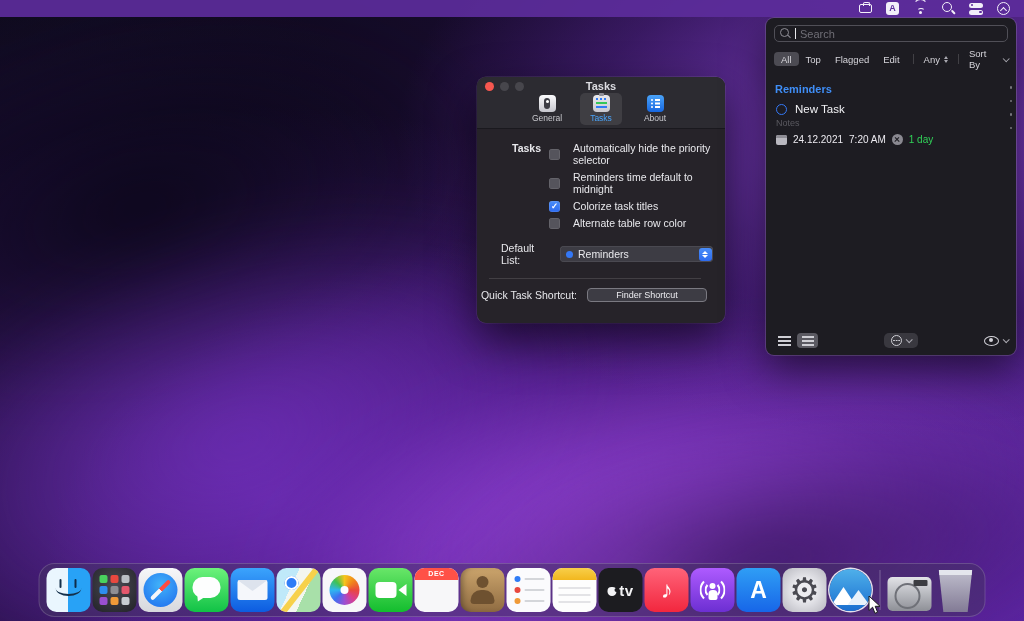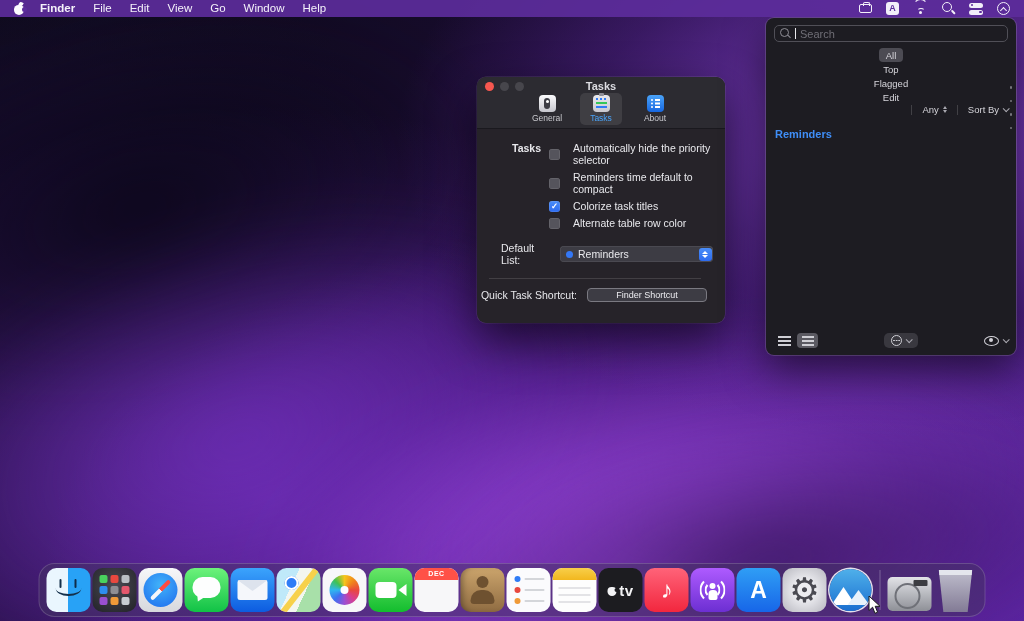--- a/index.html
+++ b/index.html
@@ -224,20 +224,6 @@
   <div class="wave wave4"></div>
 
   <div class="menubar">
-    <div class="mb-left">
-      <span class="apple-logo">
-          <i class="body"></i>
-          <i class="bite"></i>
-          <i class="leaf"></i>
-        </span>
-      <span class="mb-item mb-app">Finder</span>
-      <span class="mb-item">File</span>
-      <span class="mb-item">Edit</span>
-      <span class="mb-item">View</span>
-      <span class="mb-item">Go</span>
-      <span class="mb-item">Window</span>
-      <span class="mb-item">Help</span>
-    </div>
     <div class="mb-right">
       <span class="st-icon briefcase"></span>
       <span class="st-icon inputsrc">A</span>

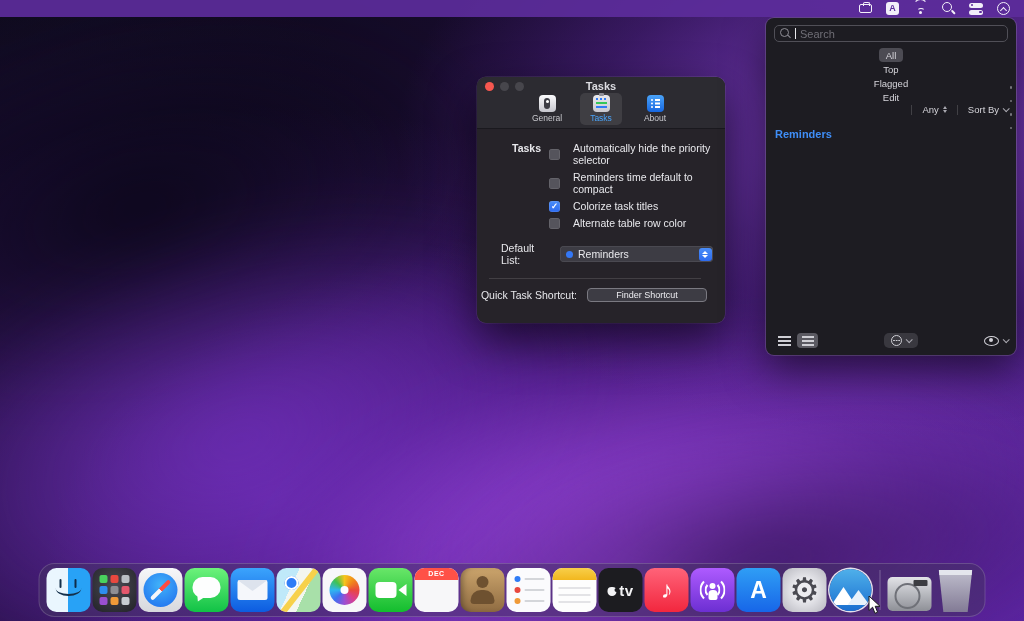--- a/index.html
+++ b/index.html
@@ -102,7 +102,7 @@
   .caret { width:1px; height:11px; background:#e8e8ec; }
   .search-input { flex:1; background:transparent; border:none; outline:none; color:#e8e8ec; font-size:11px; font-family:"Liberation Sans",sans-serif; }
   .search-input::placeholder { color:#6f6e76; }
-  .filter-row { display:flex; align-items:center; padding:6px 8px 4px; font-size:9.5px; color:#d6d5db; gap:0;flex-direction:column; }
+  .filter-row { display:flex; align-items:center; padding:6px 8px 4px; font-size:9.5px; color:#d6d5db; gap:0; }
   .filt { padding:1.5px 7px; border-radius:4px; }
   .filt.selected { background:#4c4b53; }
   .vsep { width:1px; height:10px; background:rgba(255,255,255,.16); margin:0 6px; }

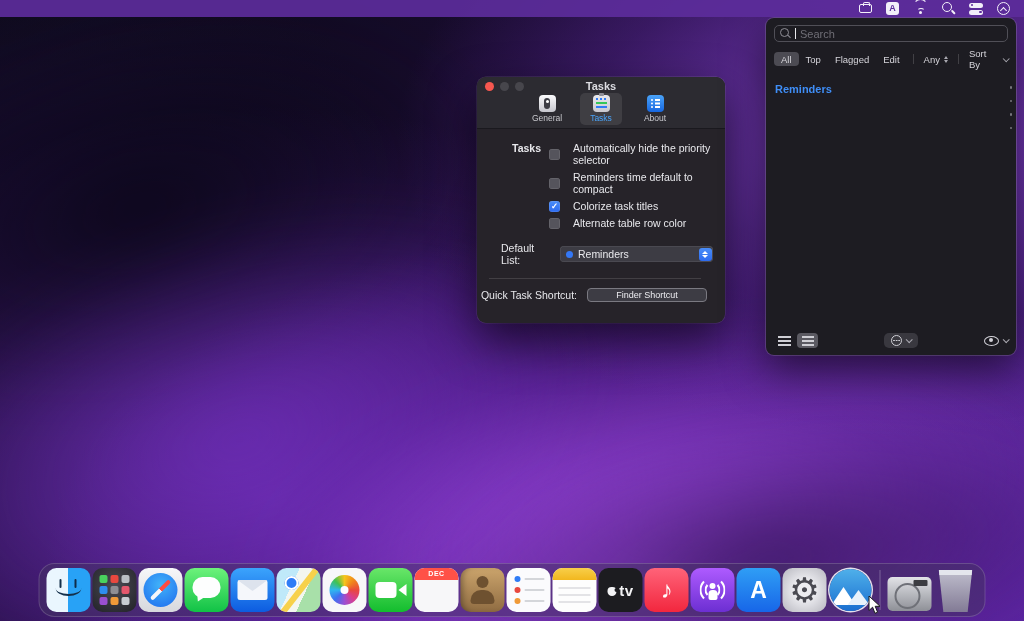--- a/index.html
+++ b/index.html
@@ -327,6 +327,20 @@
       </span>
     </div>
     <div class="sect-header">Reminders</div>
+    <div class="task-item">
+      <div class="task-title-row">
+        <span class="task-circle"></span>
+        <span class="task-title">New Task</span>
+      </div>
+      <div class="task-notes">Notes</div>
+      <div class="task-date-row">
+        <span class="cal-mini"></span>
+        <span>24.12.2021</span>
+        <span>7:20 AM</span>
+        <span class="clear-circ"></span>
+        <span class="duration">1 day</span>
+      </div>
+    </div>
     <div class="prio-dots">
         <i></i>
         <i></i>

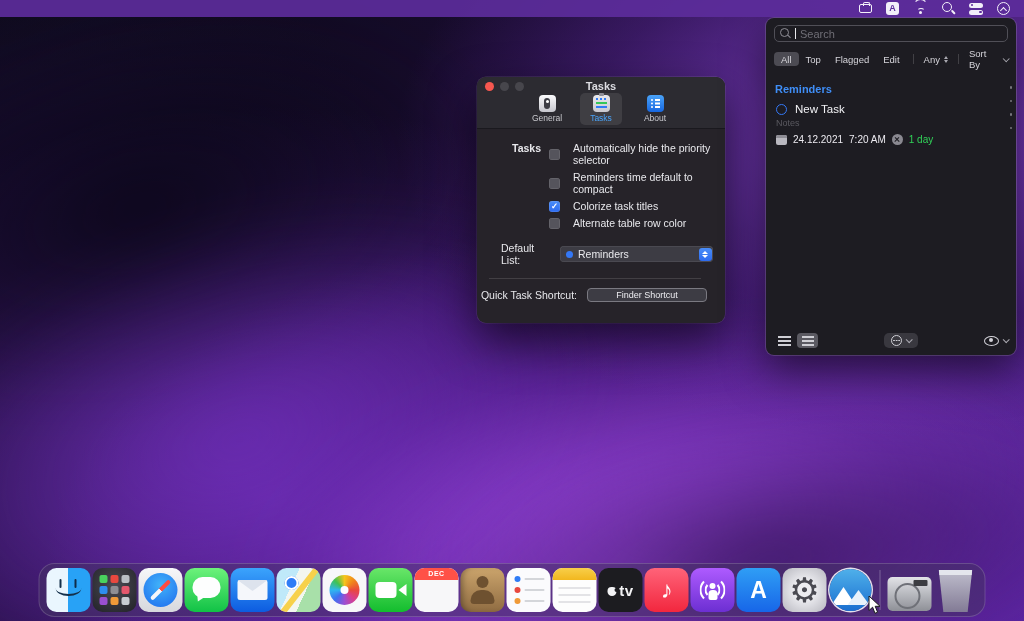--- a/index.html
+++ b/index.html
@@ -272,7 +272,7 @@
           </div>
           <div class="opt">
             <span class="cb" data-checked="false"></span>
-            <span>Reminders time default to compact</span>
+            <span>Reminders time default to midnight</span>
           </div>
           <div class="opt">
             <span class="cb" data-checked="true"></span>

